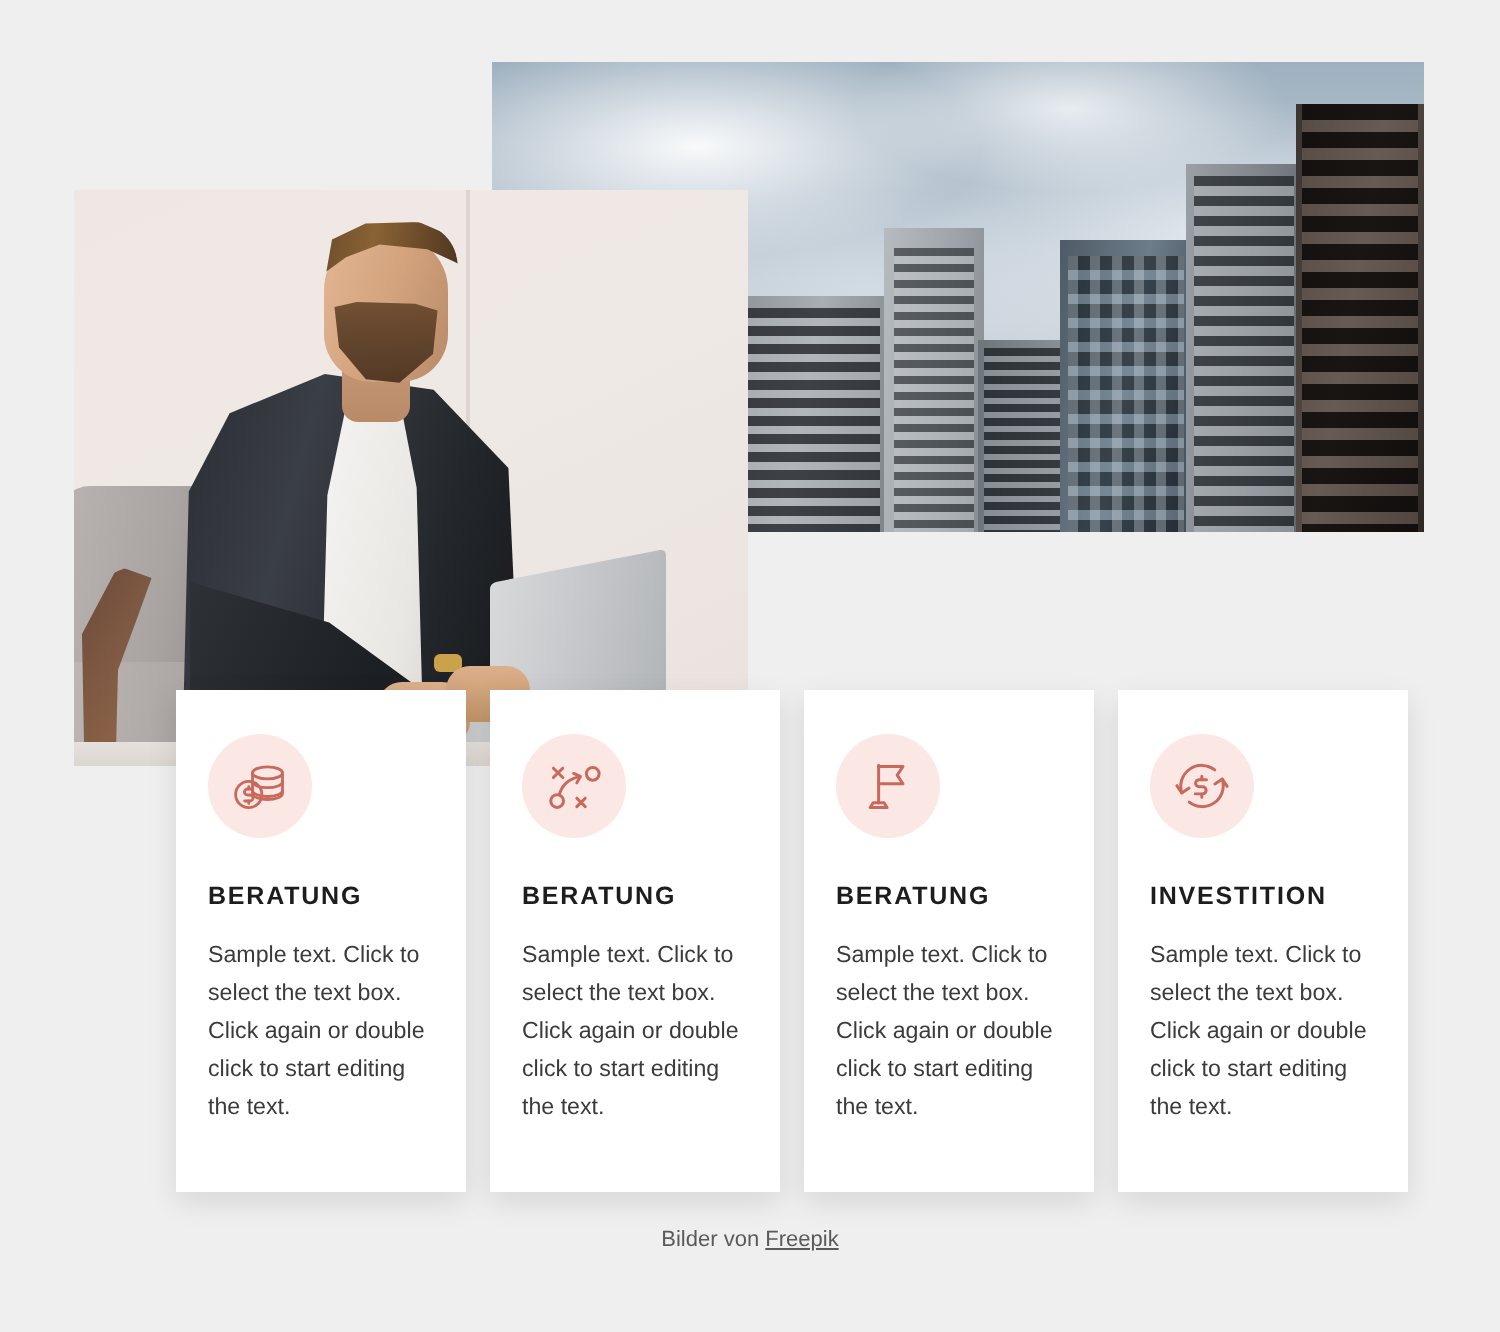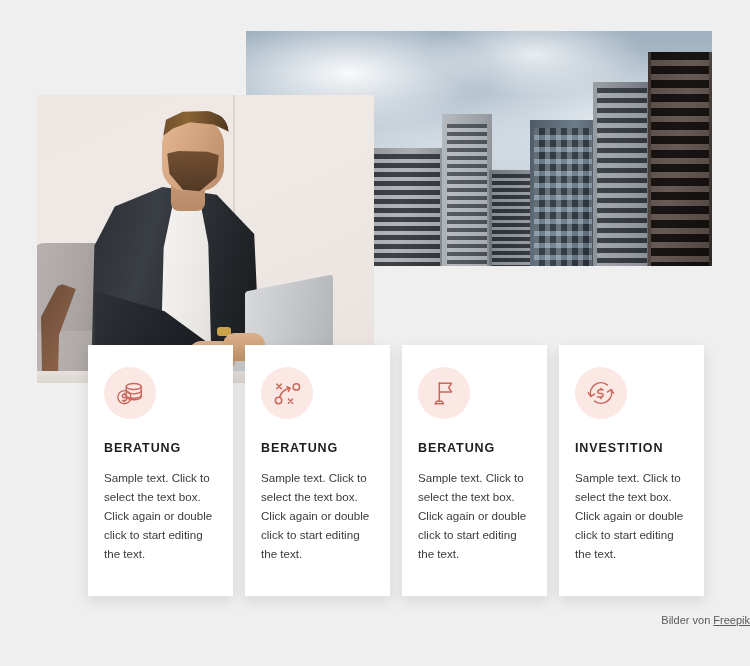--- a/index.html
+++ b/index.html
@@ -227,7 +227,7 @@
     left: 0;
     top: 614px;
     width: 750px;
-    text-align: right;
+    text-align: center;
     font-size: 11px;
     color: #5a5a5a;
   }

